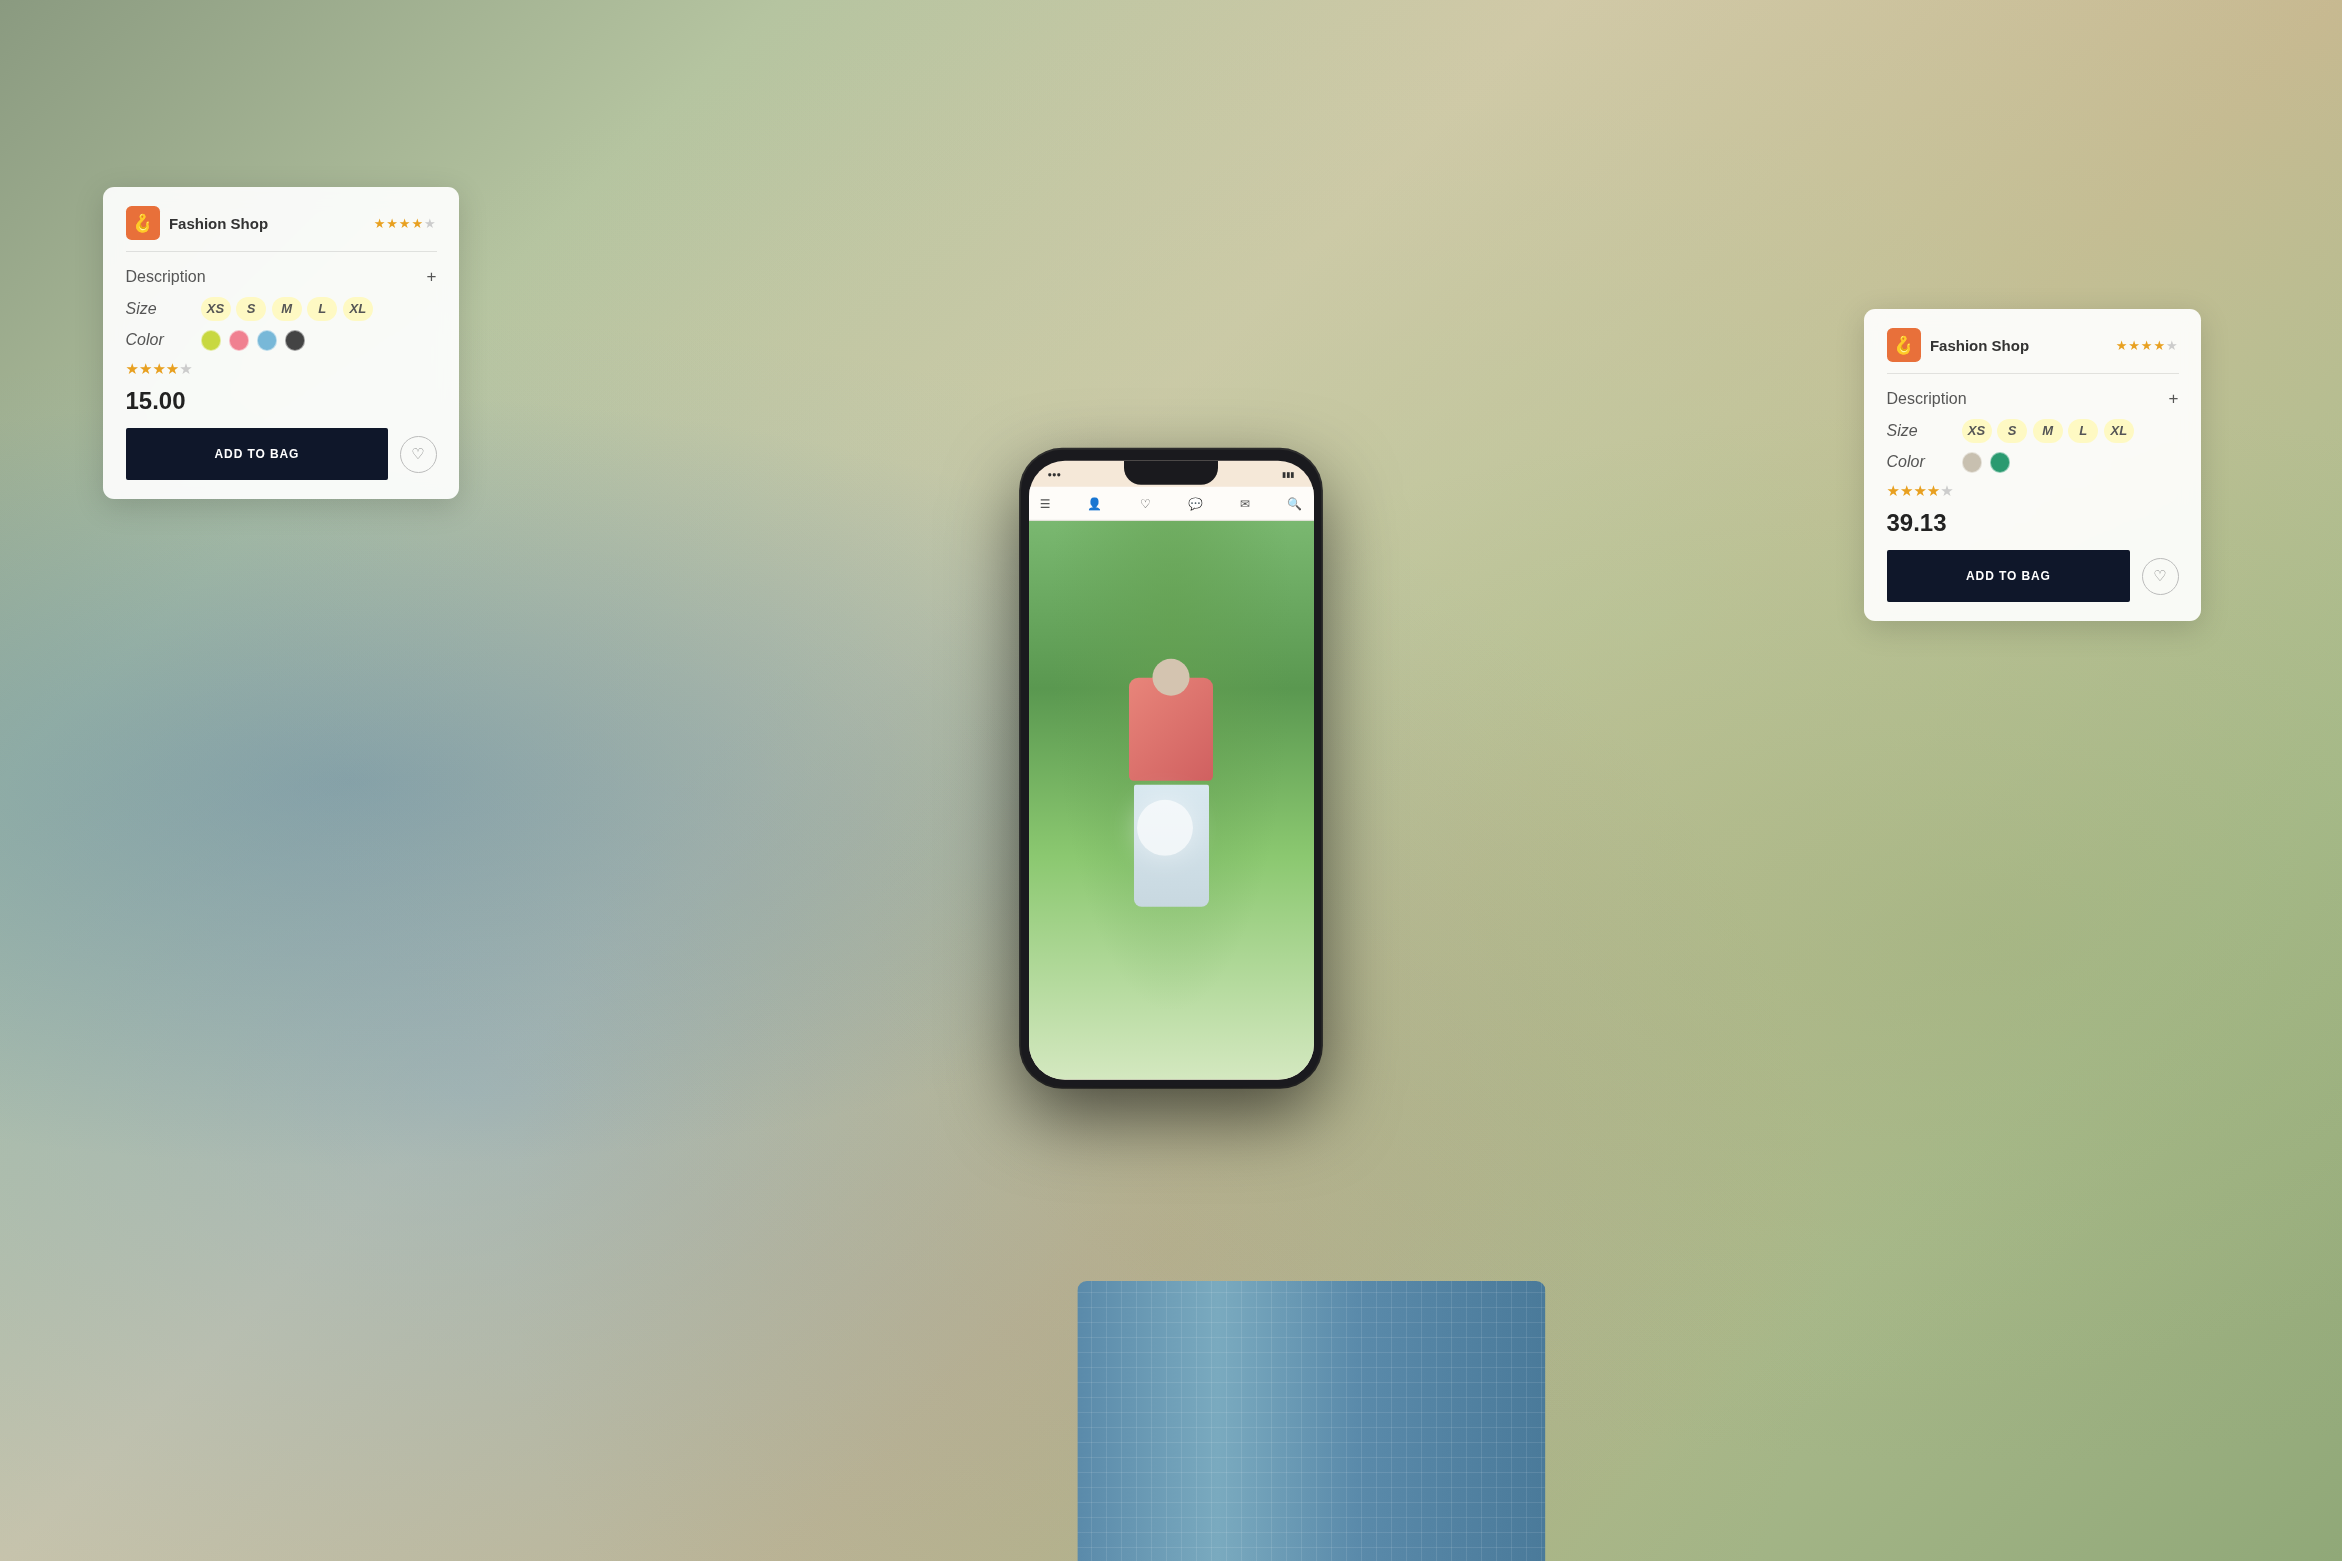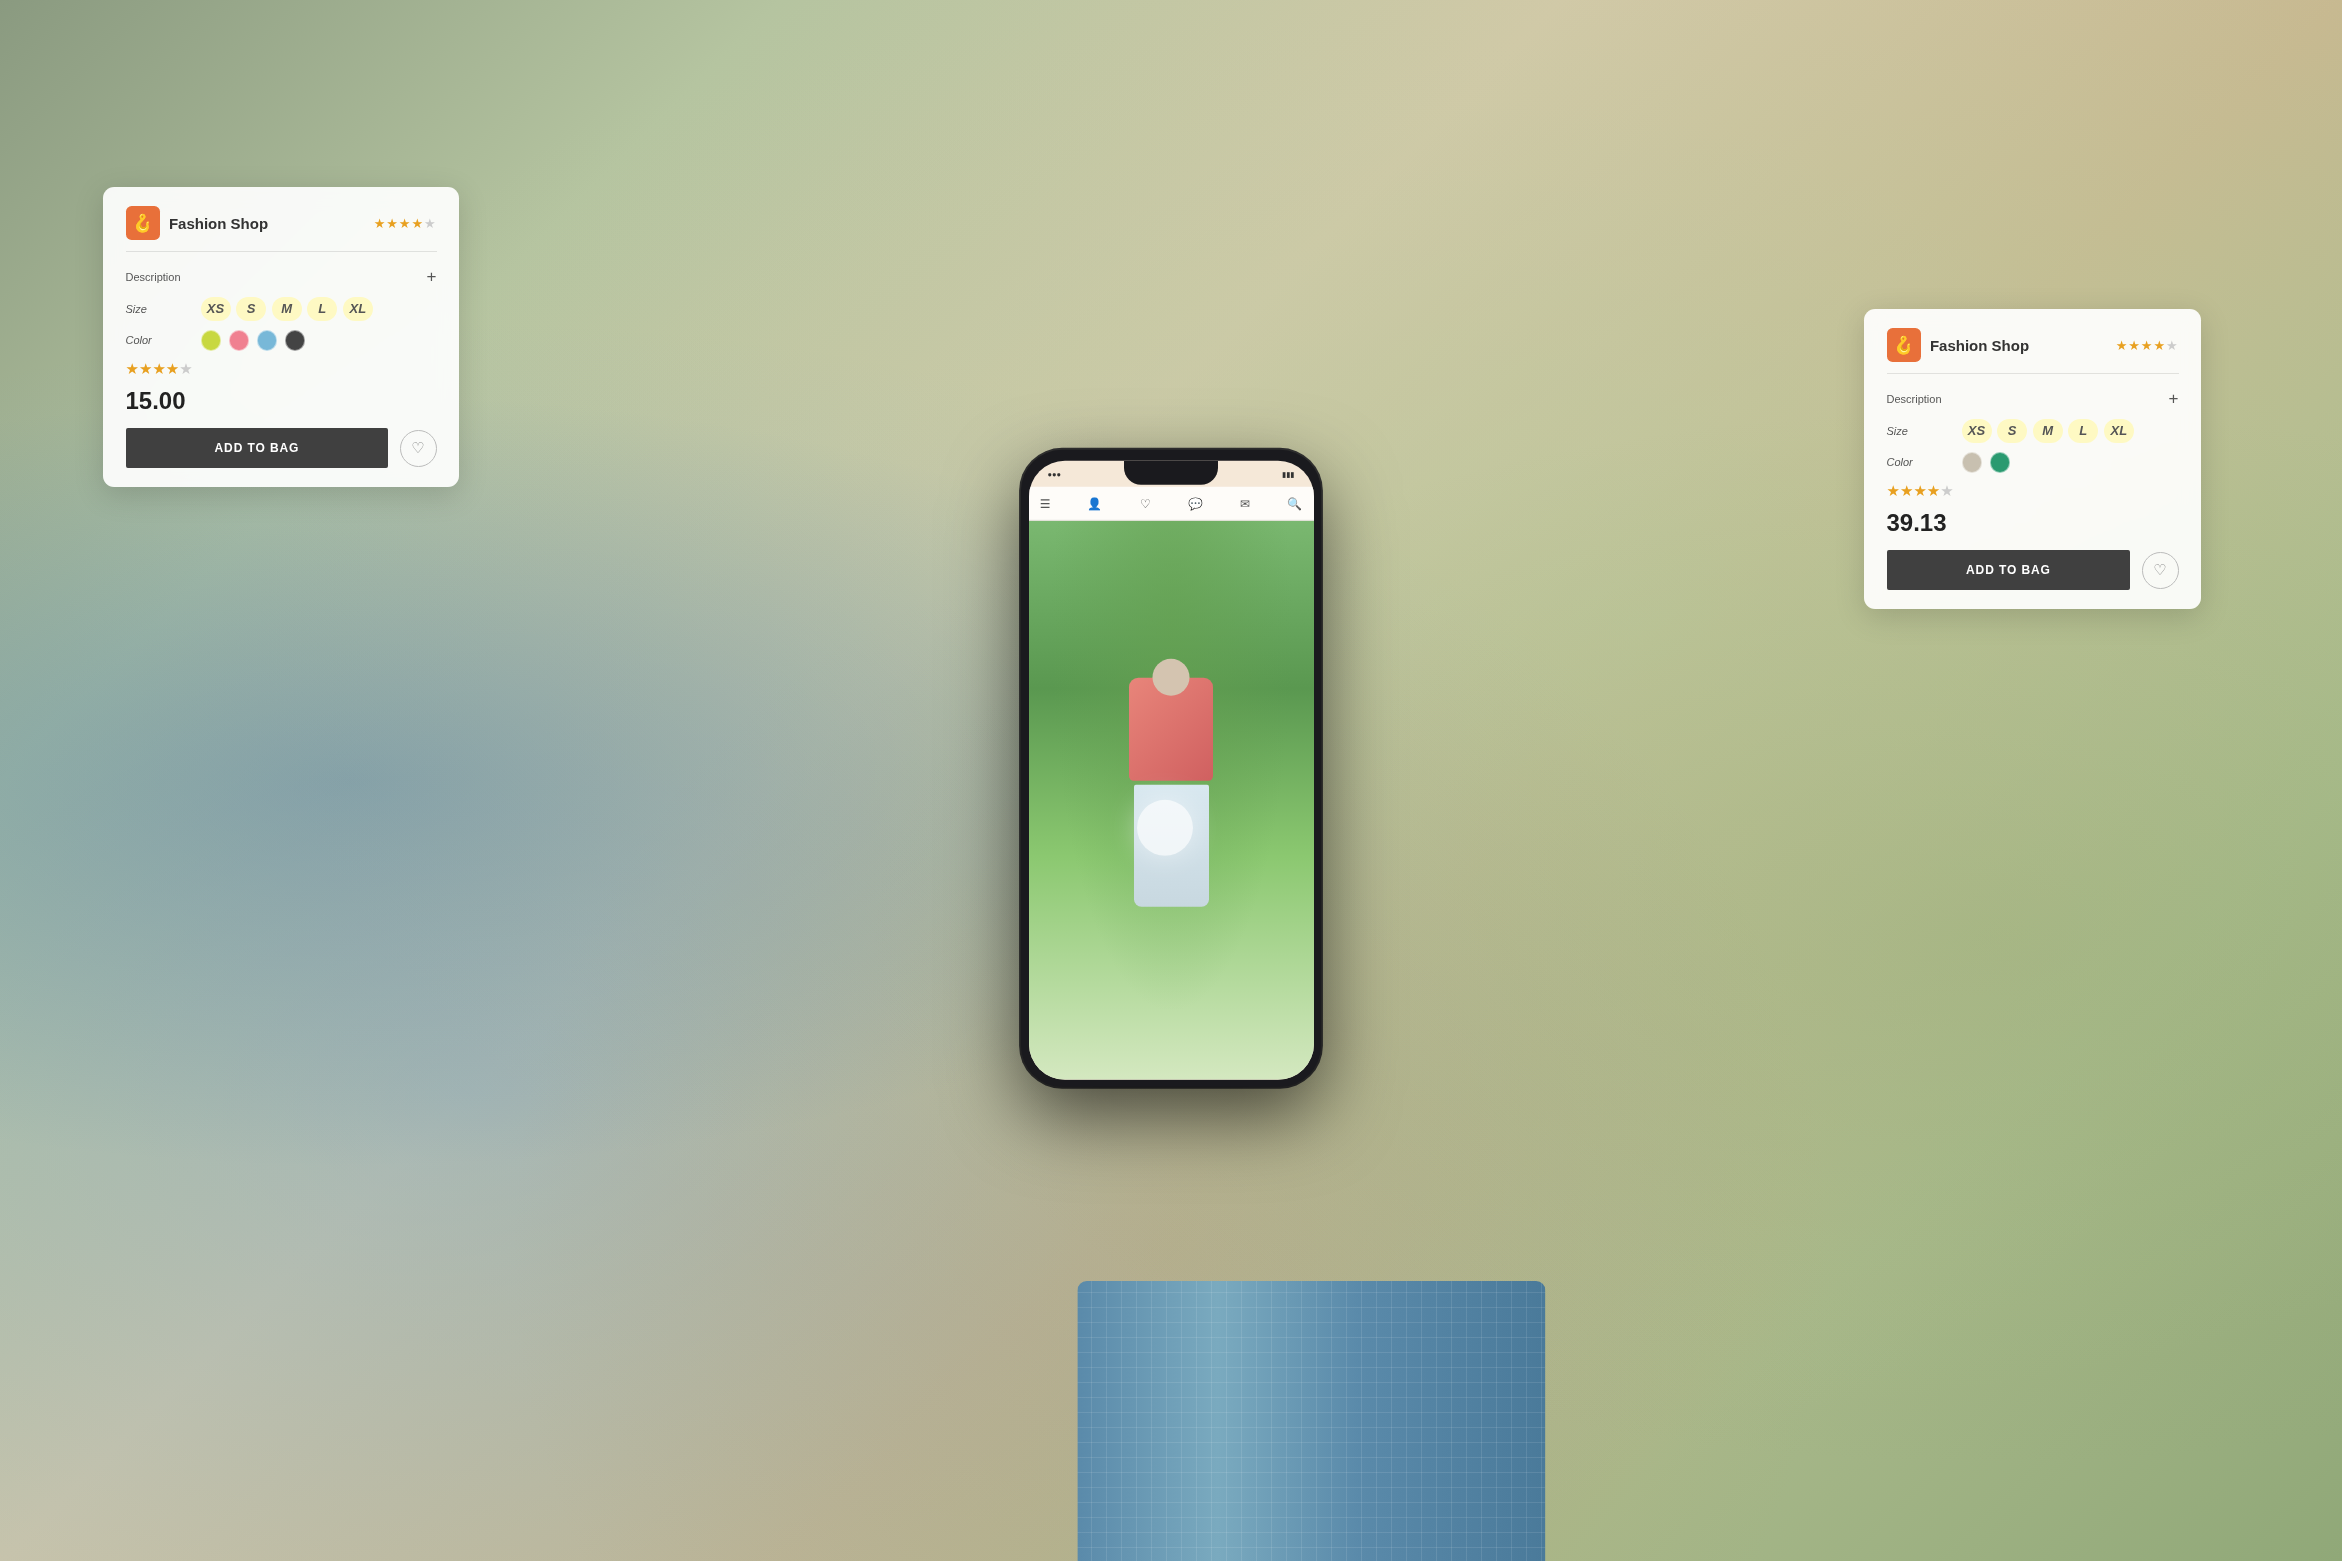--- a/index.html
+++ b/index.html
@@ -242,7 +242,7 @@
     }
 
     .card-label {
-      font-size: 11px;
+      font-size: 16px;
       color: #555;
       min-width: 75px;
       font-weight: 500;

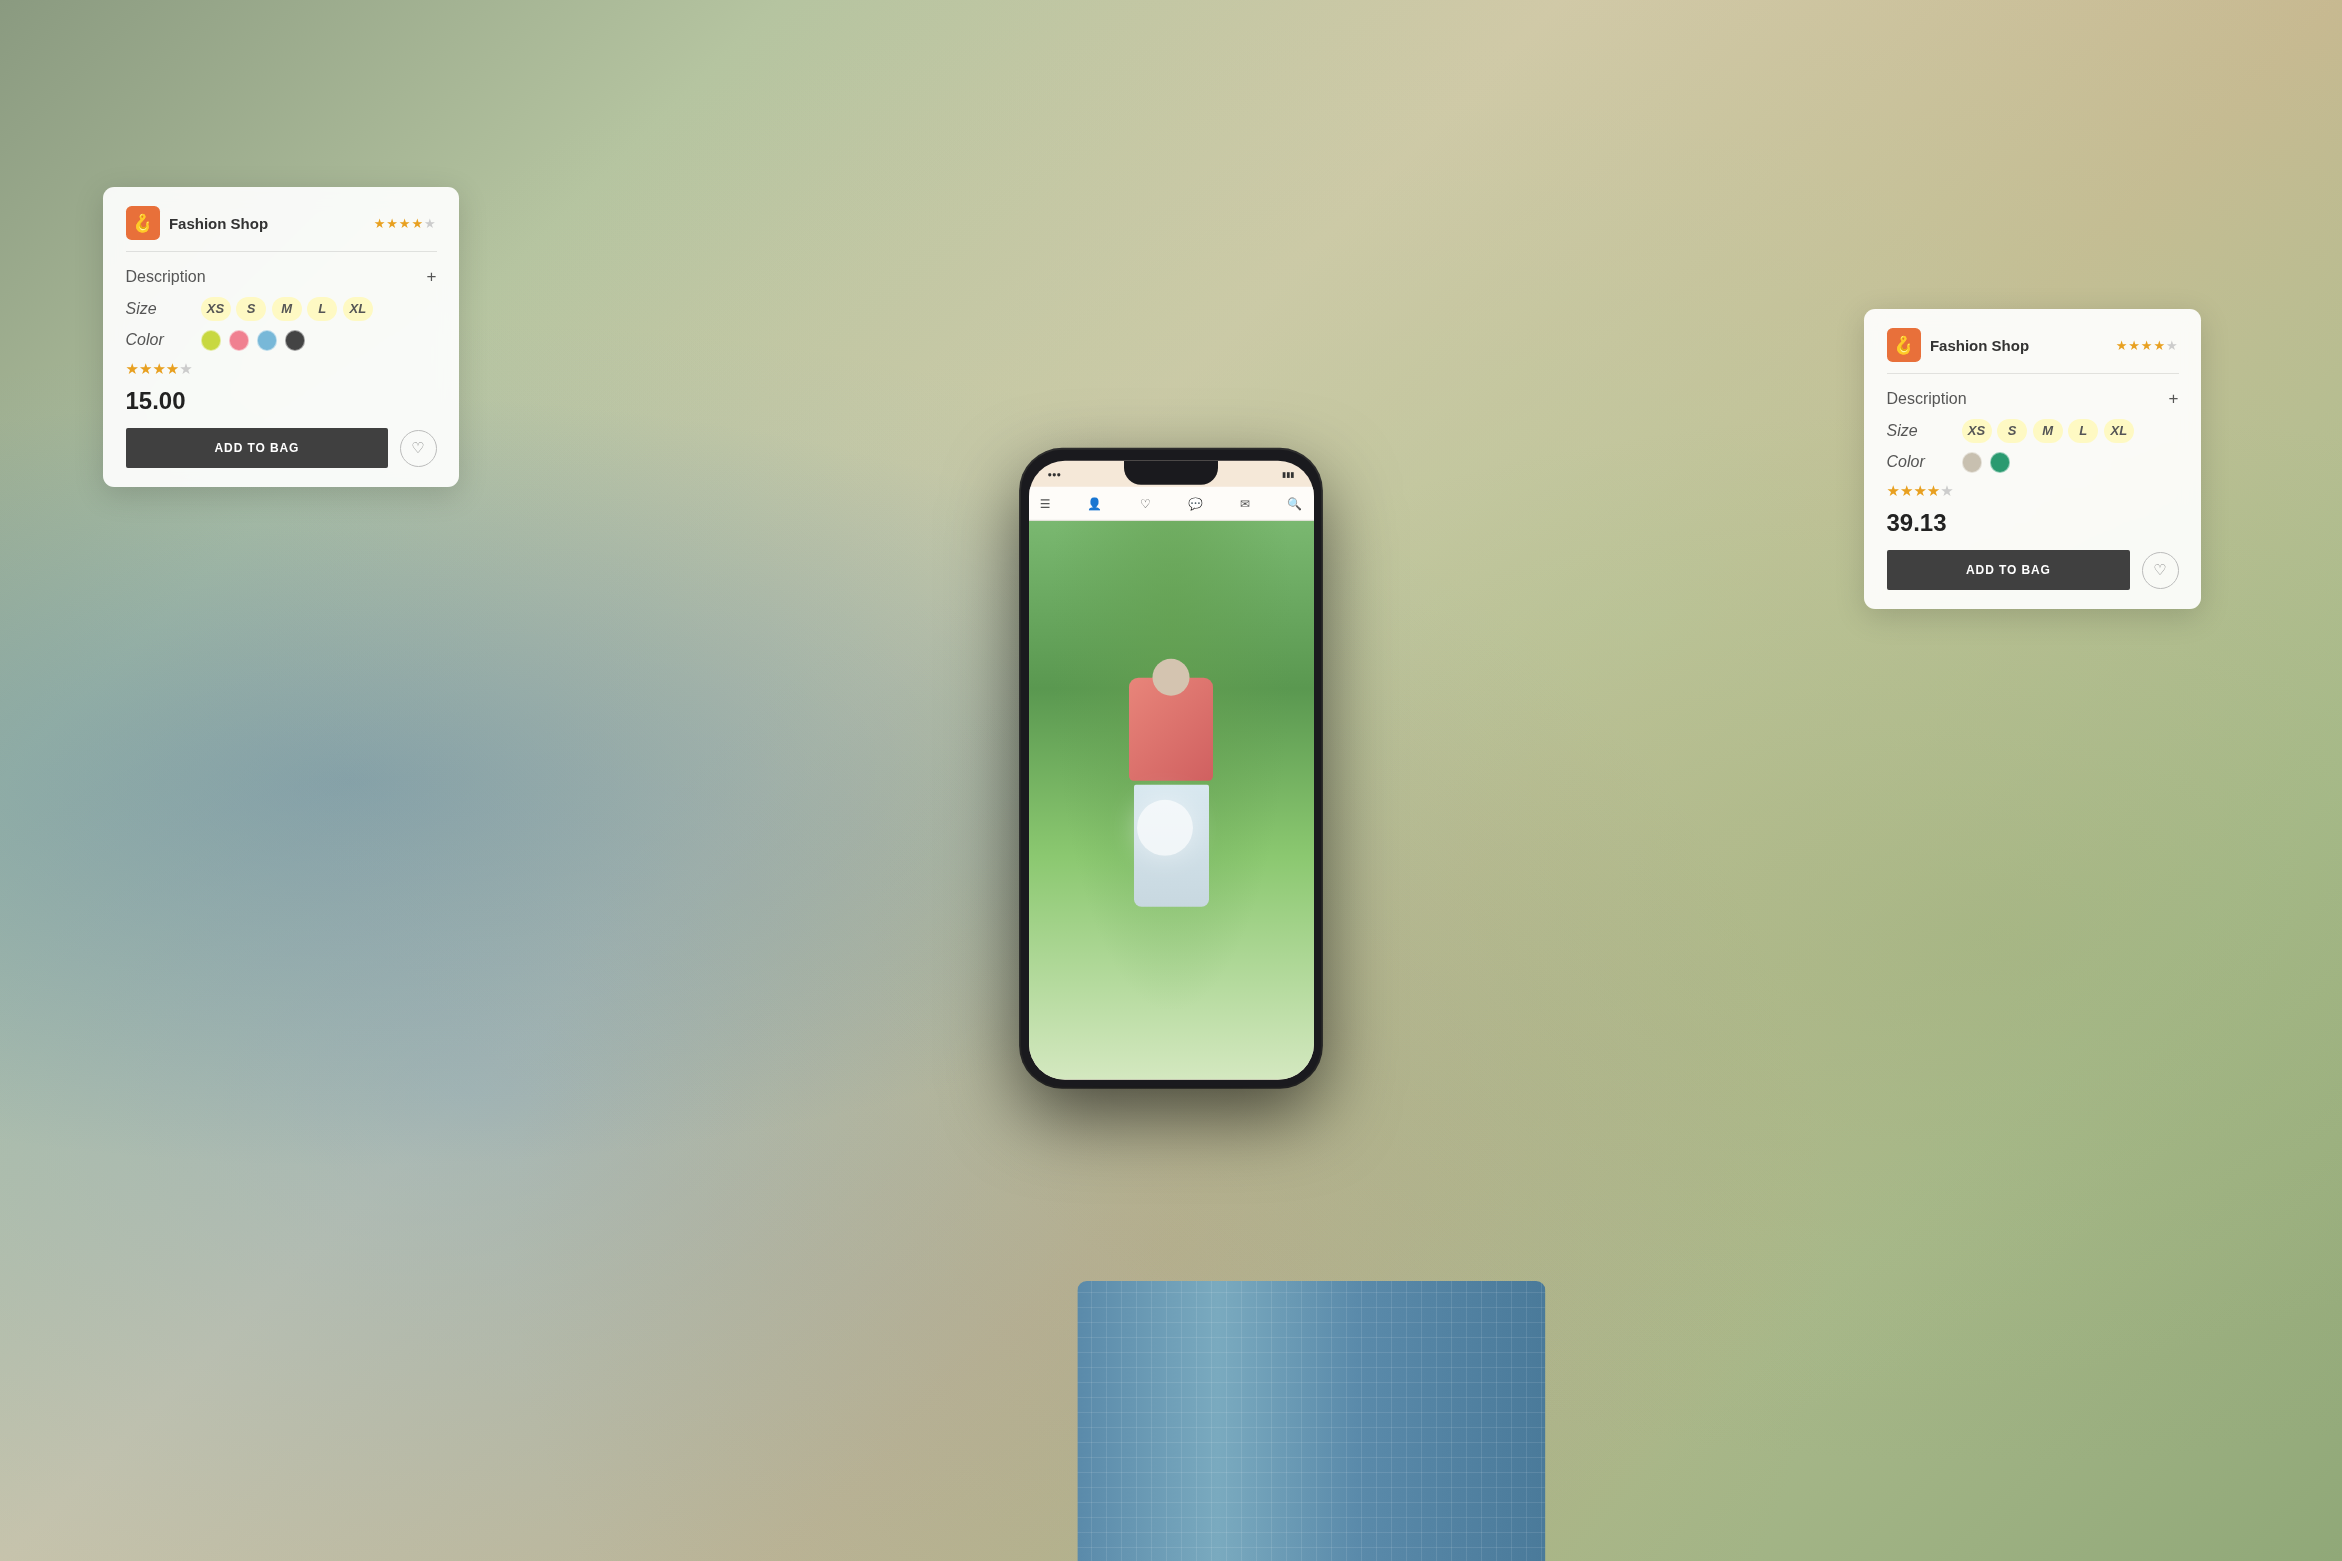--- a/index.html
+++ b/index.html
@@ -312,10 +312,10 @@
 
     .add-to-bag-btn {
       flex: 1;
-      background: #404040;
+      background: #0f172a;
       color: white;
       border: none;
-      padding: 13px 19px;
+      padding: 19px 19px;
       font-size: 12px;
       font-weight: bold;
       letter-spacing: 0.9px;

